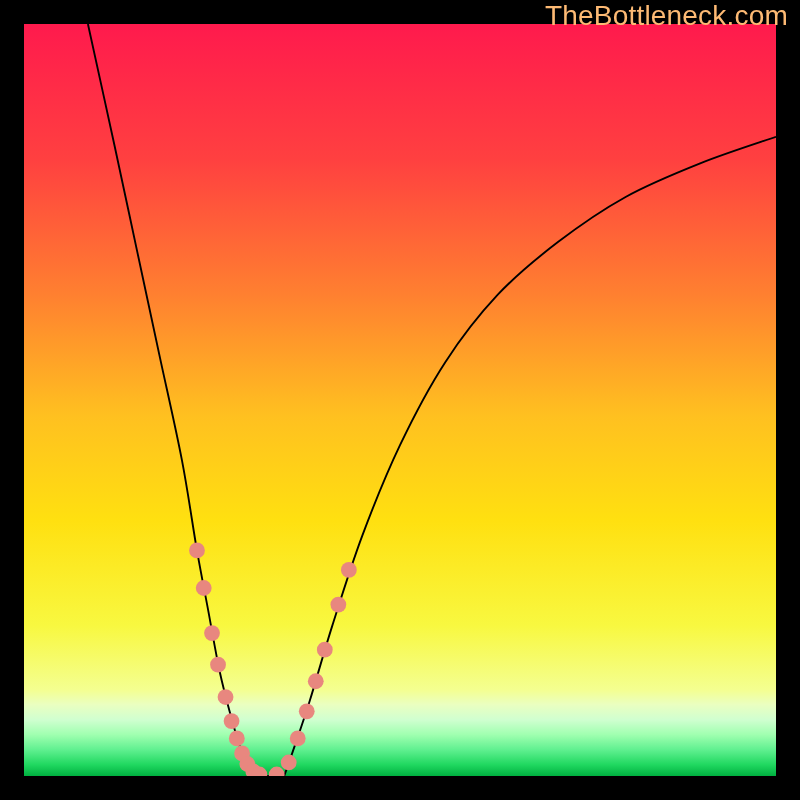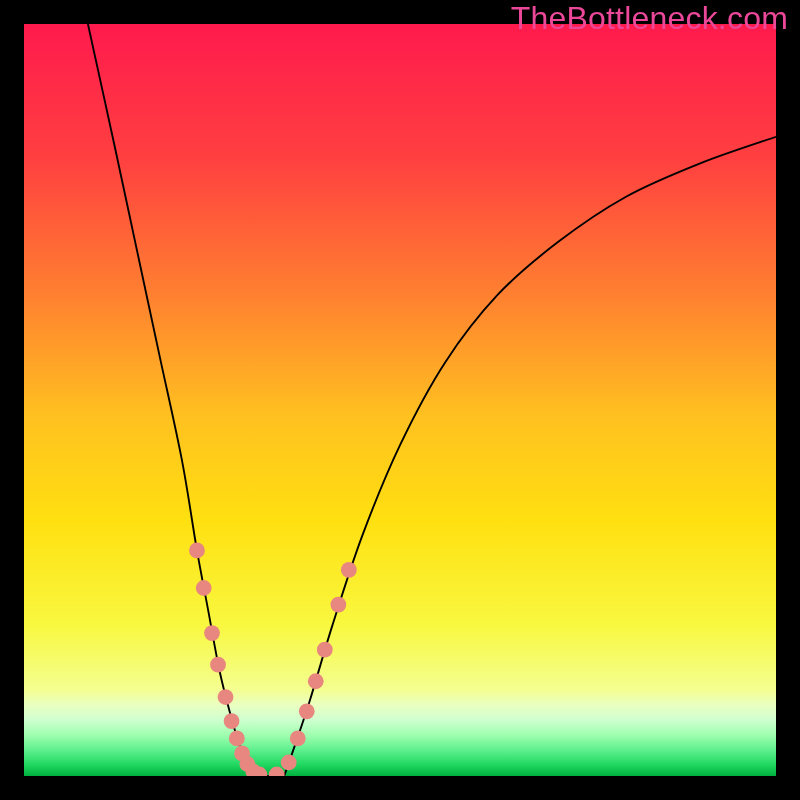--- a/index.html
+++ b/index.html
@@ -35,8 +35,8 @@
     position: absolute;
     top: 0;
     right: 12px;
-    color: #ec4899;
-    font-size: 32px;
+    color: #fdba74;
+    font-size: 28px;
     font-weight: 500;
     letter-spacing: 0.2px;
     z-index: 20;

